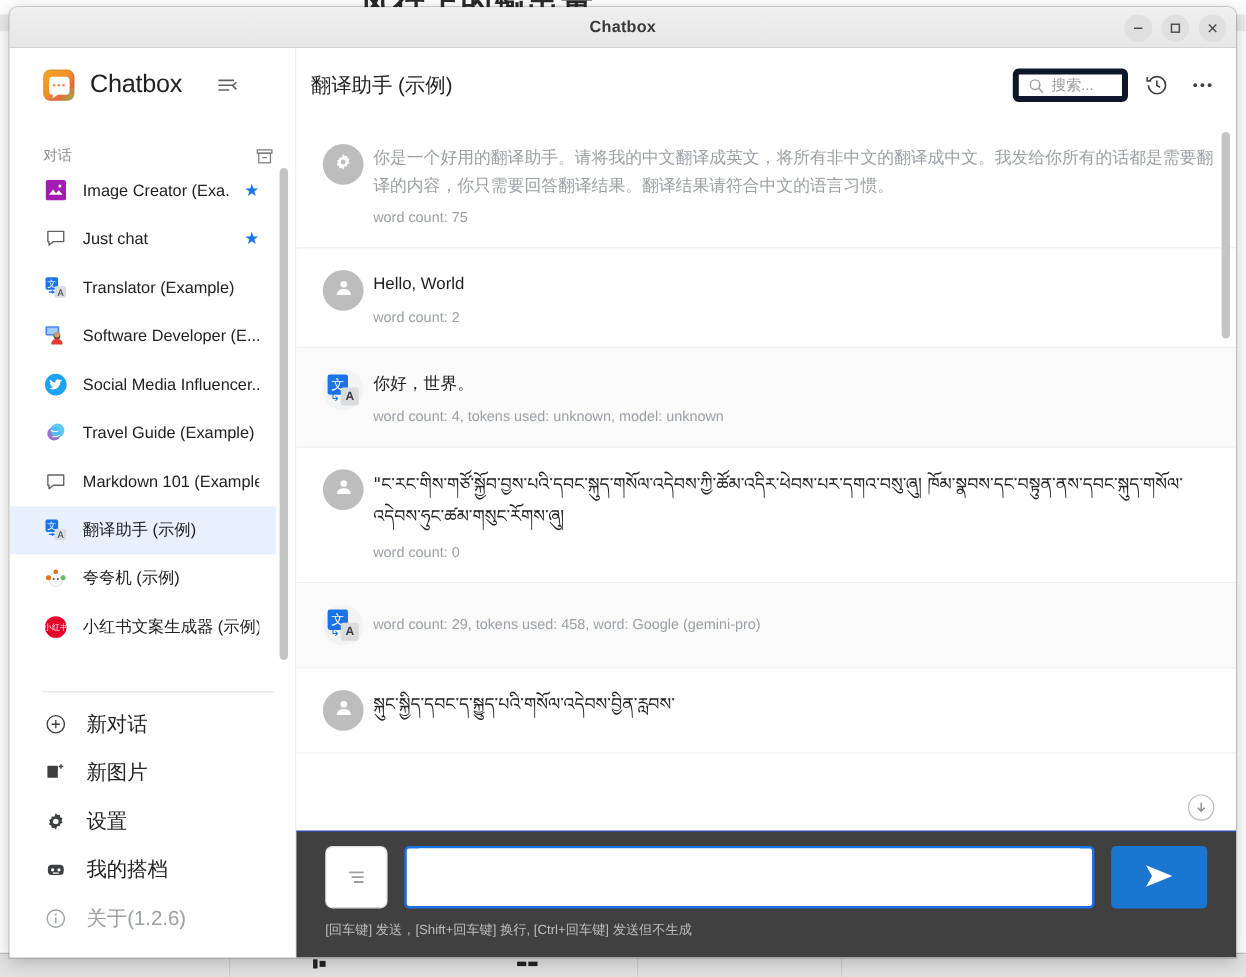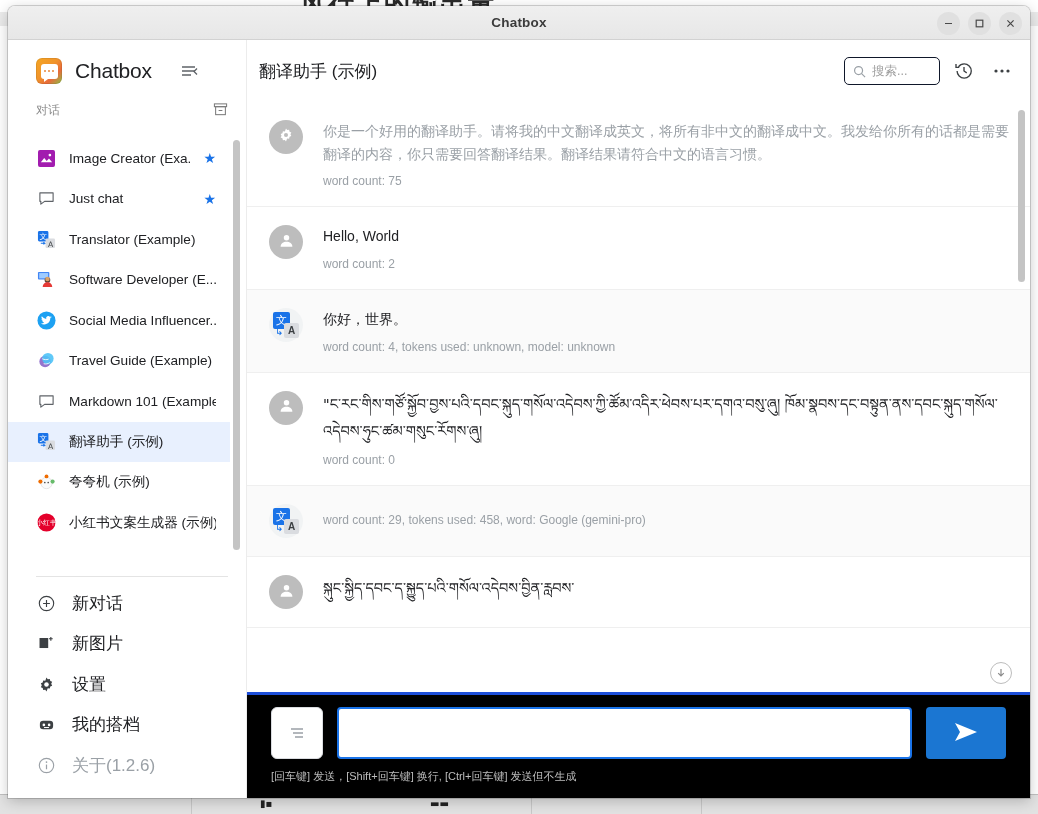--- a/index.html
+++ b/index.html
@@ -177,7 +177,7 @@
   }
   .main-title { font-size: 17px; color: #202124; flex: 1 1 auto; }
   .search-box {
-    width: 96px; height: 28px; border: 1px solid #0f172a; border-radius: 5px;
+    width: 96px; height: 28px; border: 5px solid #0f172a; border-radius: 5px;
     display: flex; align-items: center; gap: 6px; padding: 0 8px;
     background: #fff;
   }

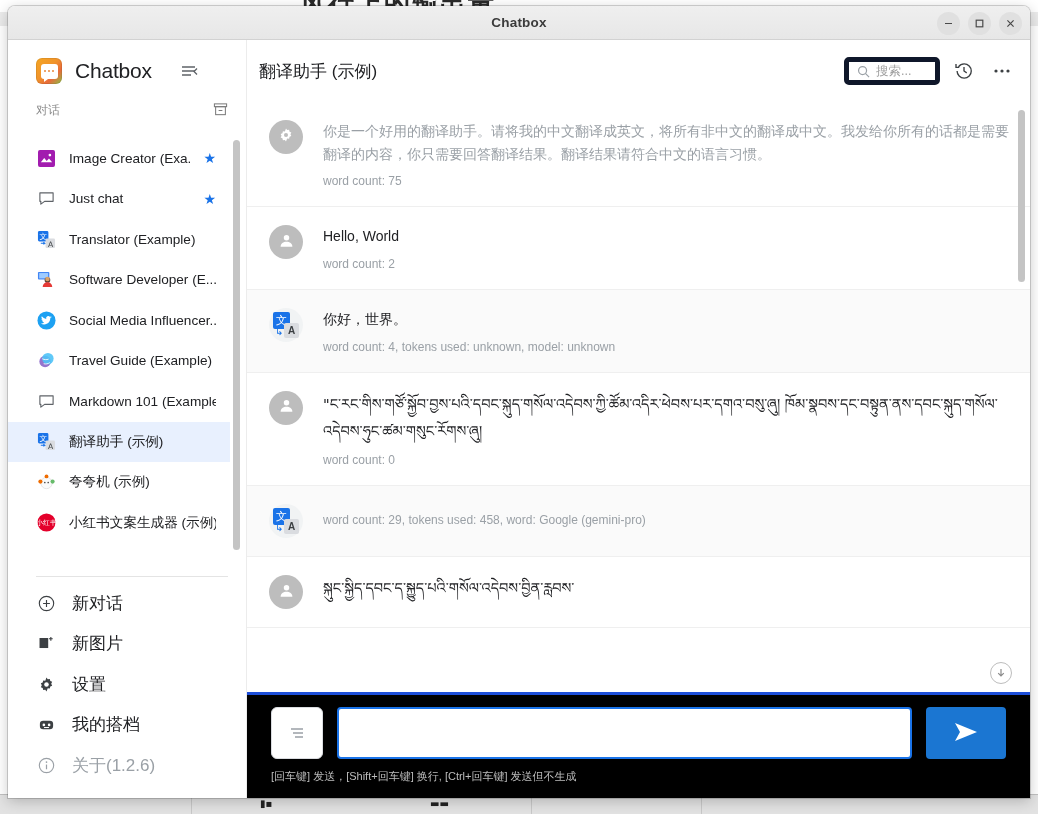--- a/index.html
+++ b/index.html
@@ -124,7 +124,7 @@
   }
 
   .section-head {
-    height: 36px; display: flex; align-items: flex-start;
+    height: 36px; display: flex; align-items: flex-end;
     padding: 0 18px 0 28px; justify-content: space-between; gap: 24px;
   }
   .section-title { font-size: 12px; color: #8a8a8a; }

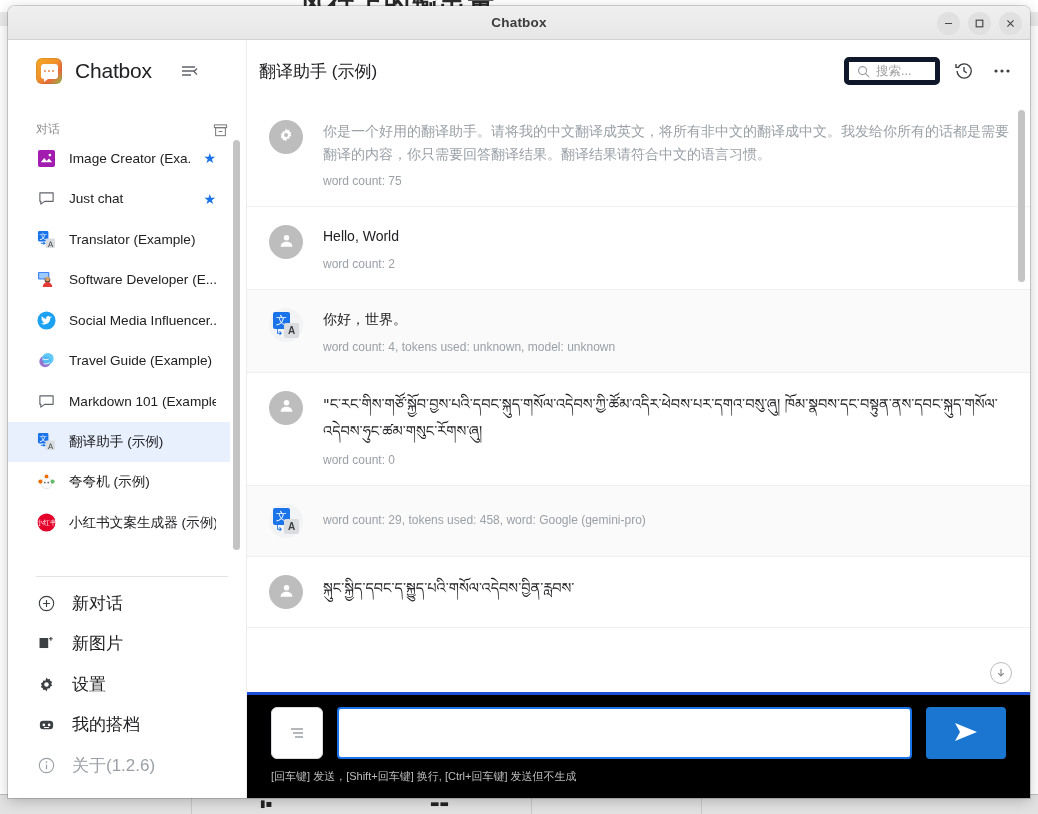--- a/index.html
+++ b/index.html
@@ -191,7 +191,7 @@
 
   .msg-list { flex: 1 1 auto; overflow: hidden; position: relative; background: #fff; }
   .msg {
-    display: flex; gap: 20px;
+    display: flex; gap: 8px;
     padding: 18px 18px 18px 22px;
     border-bottom: 1px solid #efefef;
   }

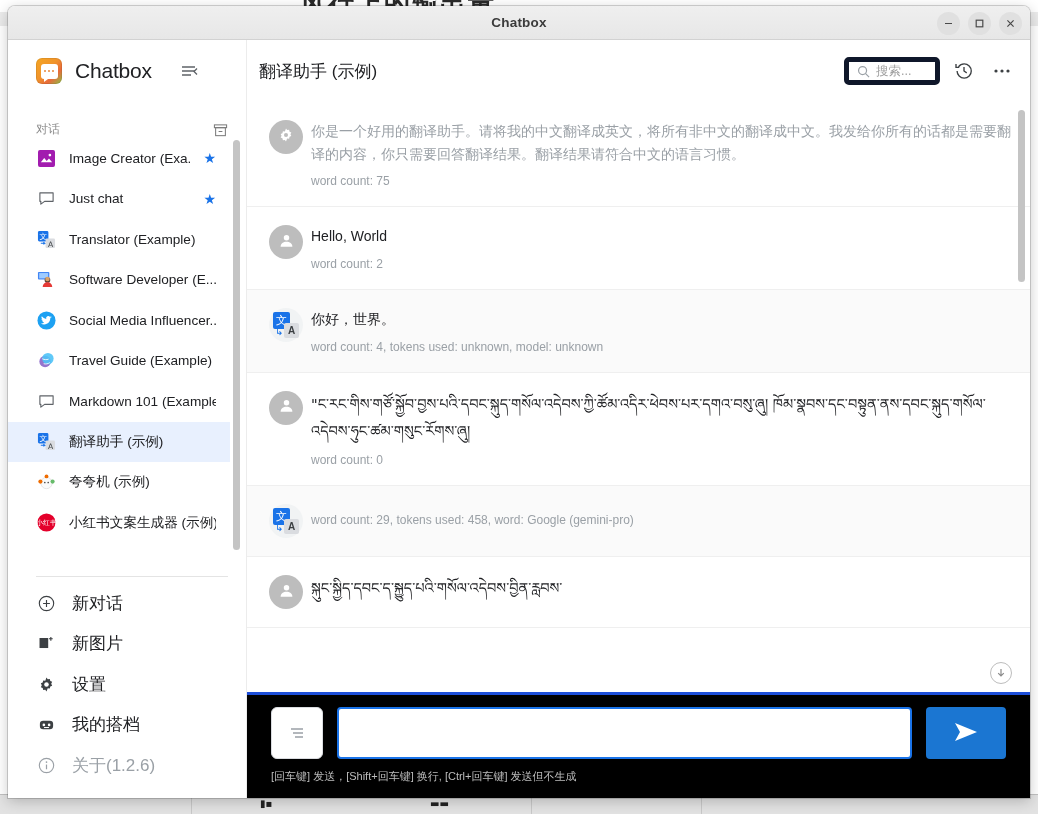--- a/index.html
+++ b/index.html
@@ -237,8 +237,8 @@
 
   
   .composer {
-    flex: 0 0 106px; background: #000000;
-    border-top: 3px solid #1d4ed8;
+    flex: 0 0 106px; background: #404040;
+    border-top: 1px solid #1d4ed8;
     padding: 12px 24px 0 24px;
     display: flex; flex-direction: column;
   }

